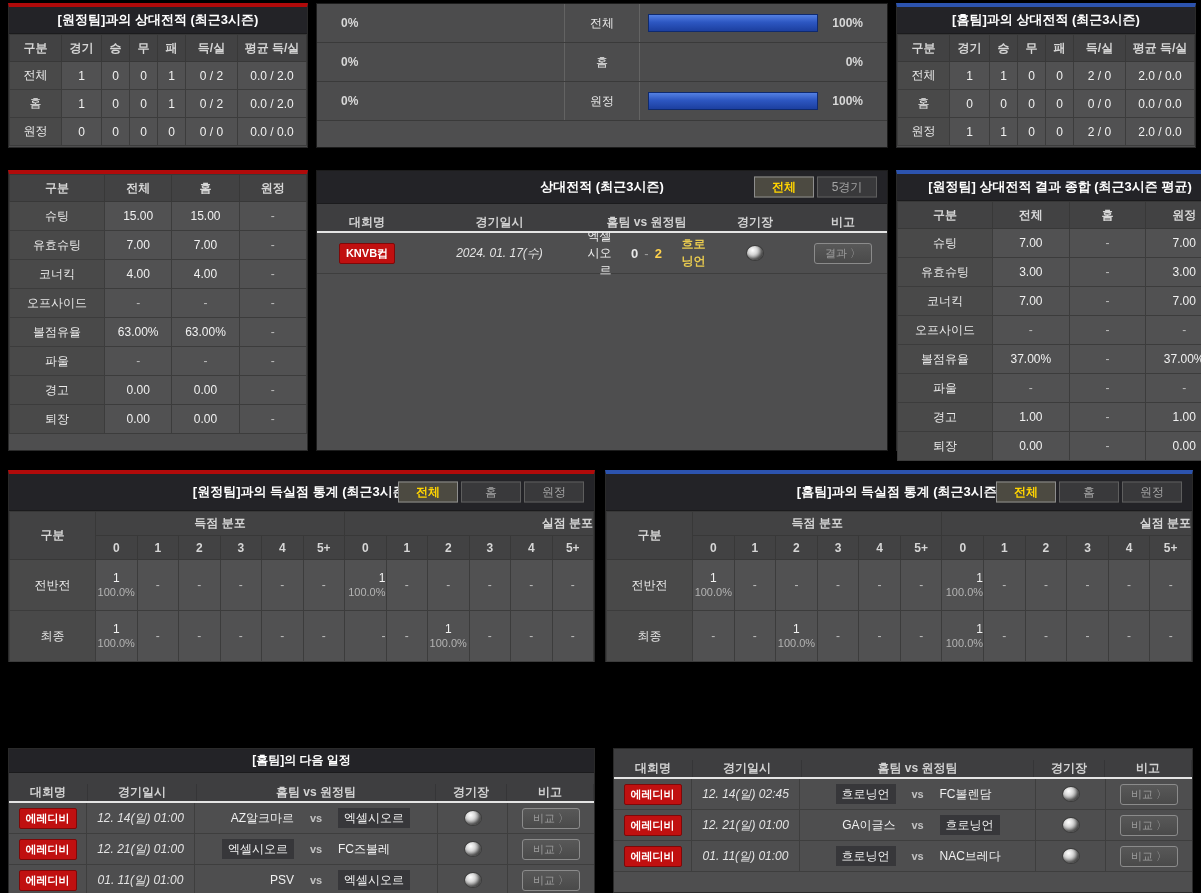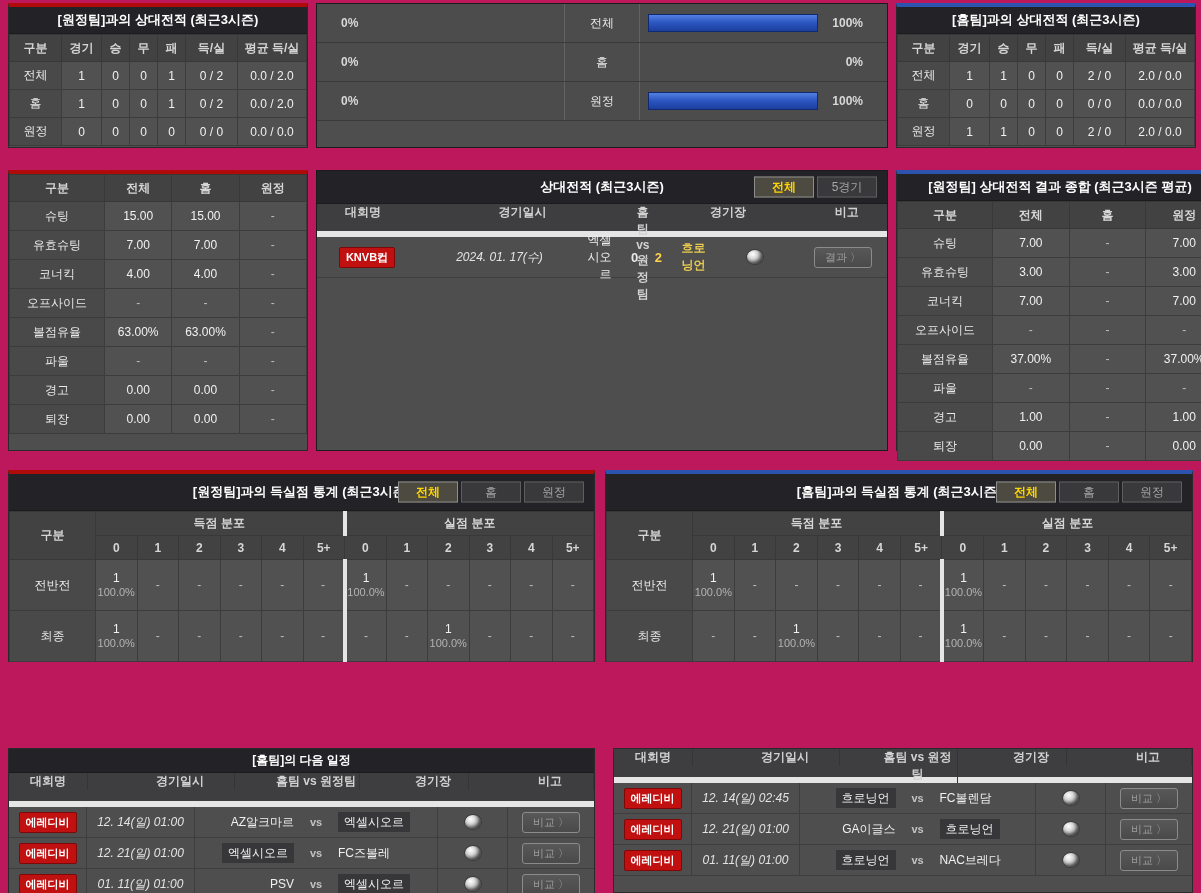--- a/index.html
+++ b/index.html
@@ -3,7 +3,7 @@
 <meta charset="utf-8">
 <style>
   html,body{margin:0;padding:0;background:#4a4a4b;}
-  .page{position:relative;width:1201px;height:893px;background:#be185d;overflow:hidden;
+  .page{position:relative;width:1201px;height:893px;background:#000000;overflow:hidden;
         font-family:"Liberation Sans","DejaVu Sans",sans-serif;font-size:12px;color:#ededed;}
   .panel{position:absolute;background:#4e4e4f;border:1px solid #2a2a2a;box-sizing:border-box;}
   .accent-red{border-top:4px solid #b00a0a;}

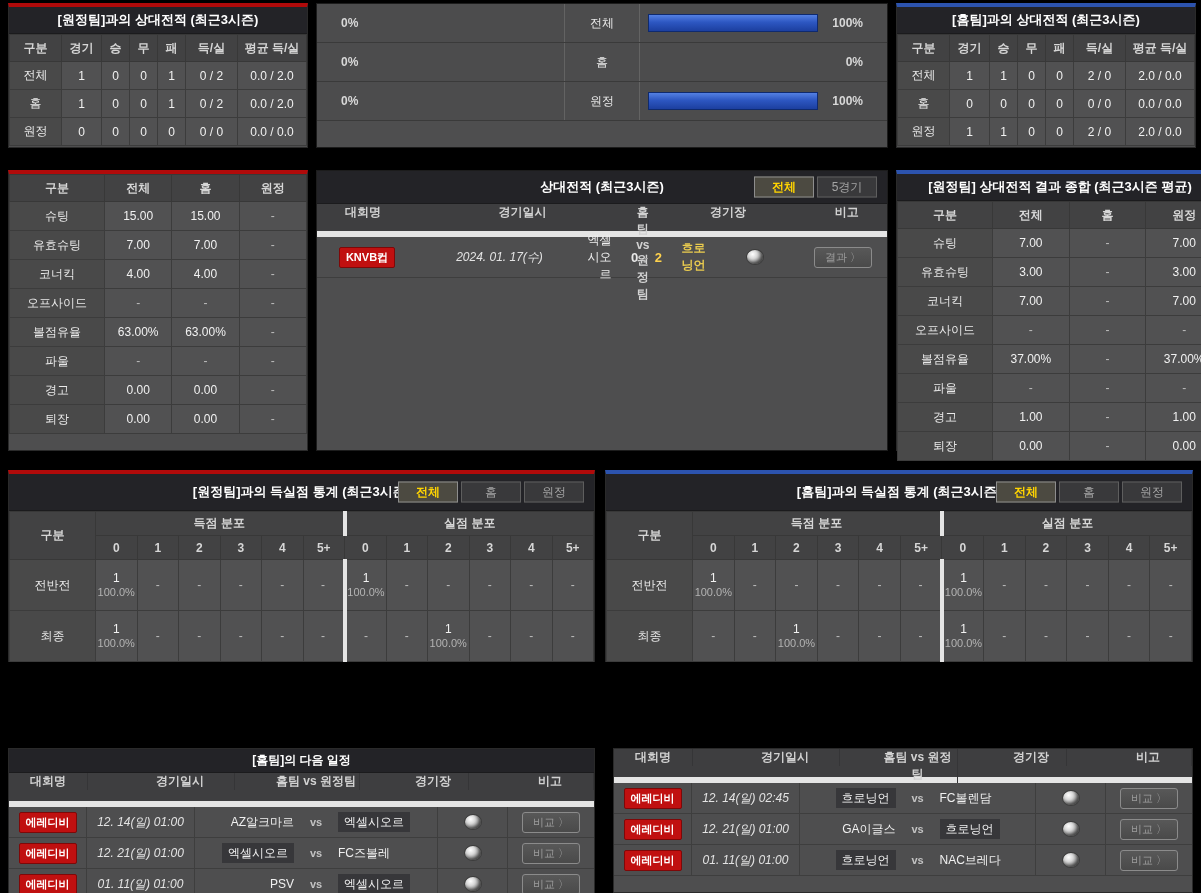--- a/index.html
+++ b/index.html
@@ -37,8 +37,8 @@
        margin-left:3px;font-weight:normal;cursor:pointer;}
   .tab.active{background:#4c4a41;color:#ffd400;font-weight:bold;border-color:#8d8d8d;}
   
-  .lhead{display:flex;align-items:flex-start;background:#3e3e40;border-bottom:6px solid #e5e5e5;
-         color:#d2d2d2;font-weight:bold;gap:38px;}
+  .lhead{display:flex;align-items:flex-end;background:#3e3e40;border-bottom:2px solid #e5e5e5;
+         color:#d2d2d2;font-weight:bold;}
   .lhead .hc{text-align:center;}
   .mrow,.srow{display:flex;align-items:center;border-bottom:1px solid #3e3e3e;background:#4e4e4f;}
   .mcell,.scell{display:flex;align-items:center;justify-content:center;height:100%;box-sizing:border-box;}

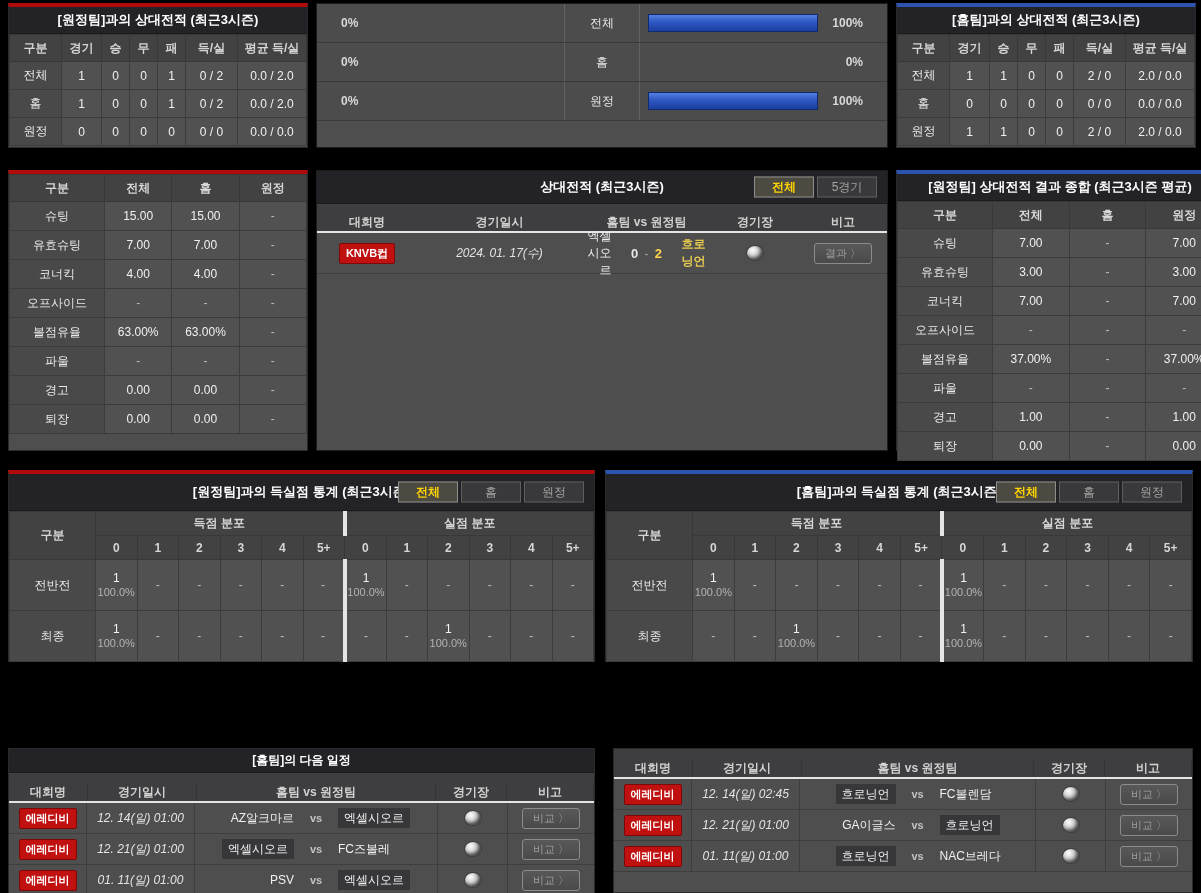--- a/index.html
+++ b/index.html
@@ -64,7 +64,7 @@
   .goals td{height:50px;}
   .goals .cnt{color:#f2f2f2;font-size:12px;line-height:15px;}
   .goals .pct{color:#b3b3b3;font-size:11px;line-height:13px;}
-  .goals .sep{border-left:4px solid #e5e5e5;}
+  .goals .sep{border-left:1px solid #e5e5e5;text-align:right;}
   .gtitle36{height:36px;line-height:36px;}
   .stitle{height:23px;line-height:23px;font-size:12px;}
   .dash{color:#bdbdbd;}

